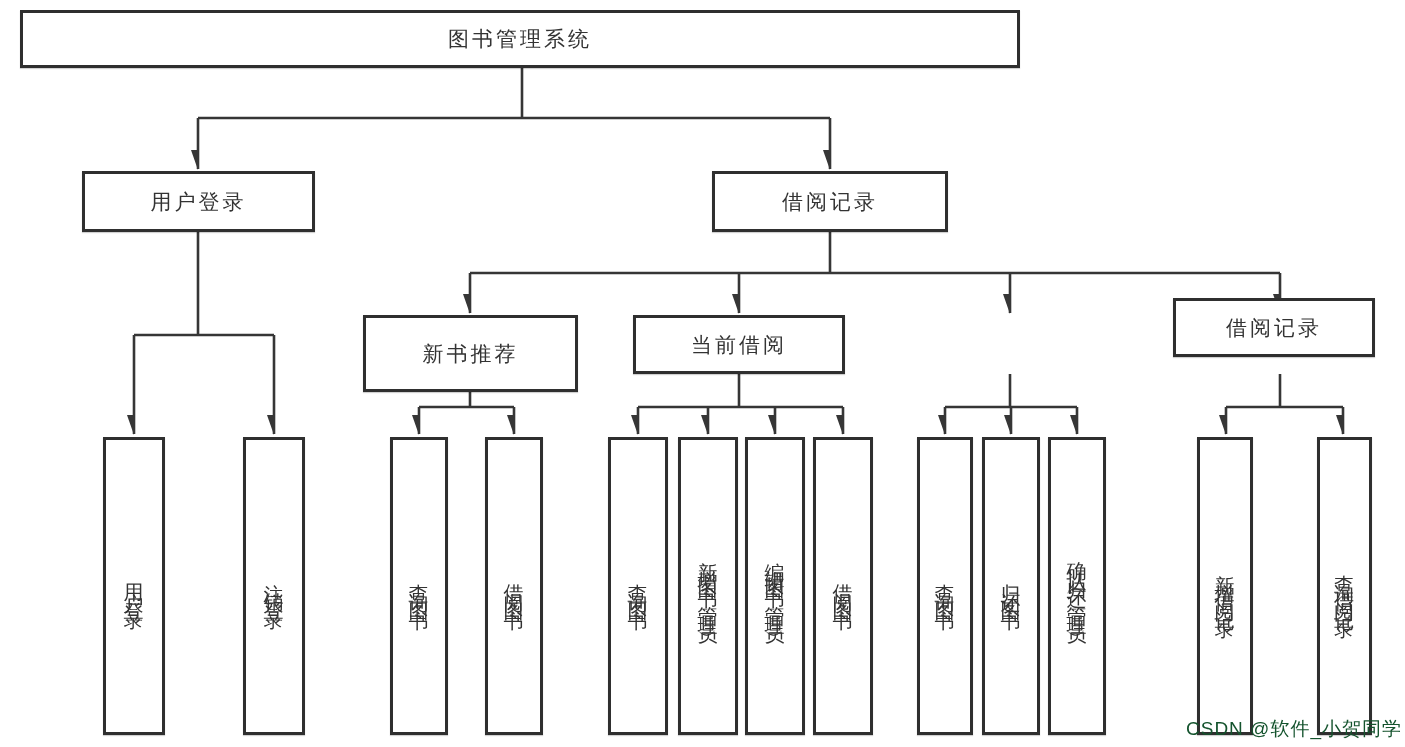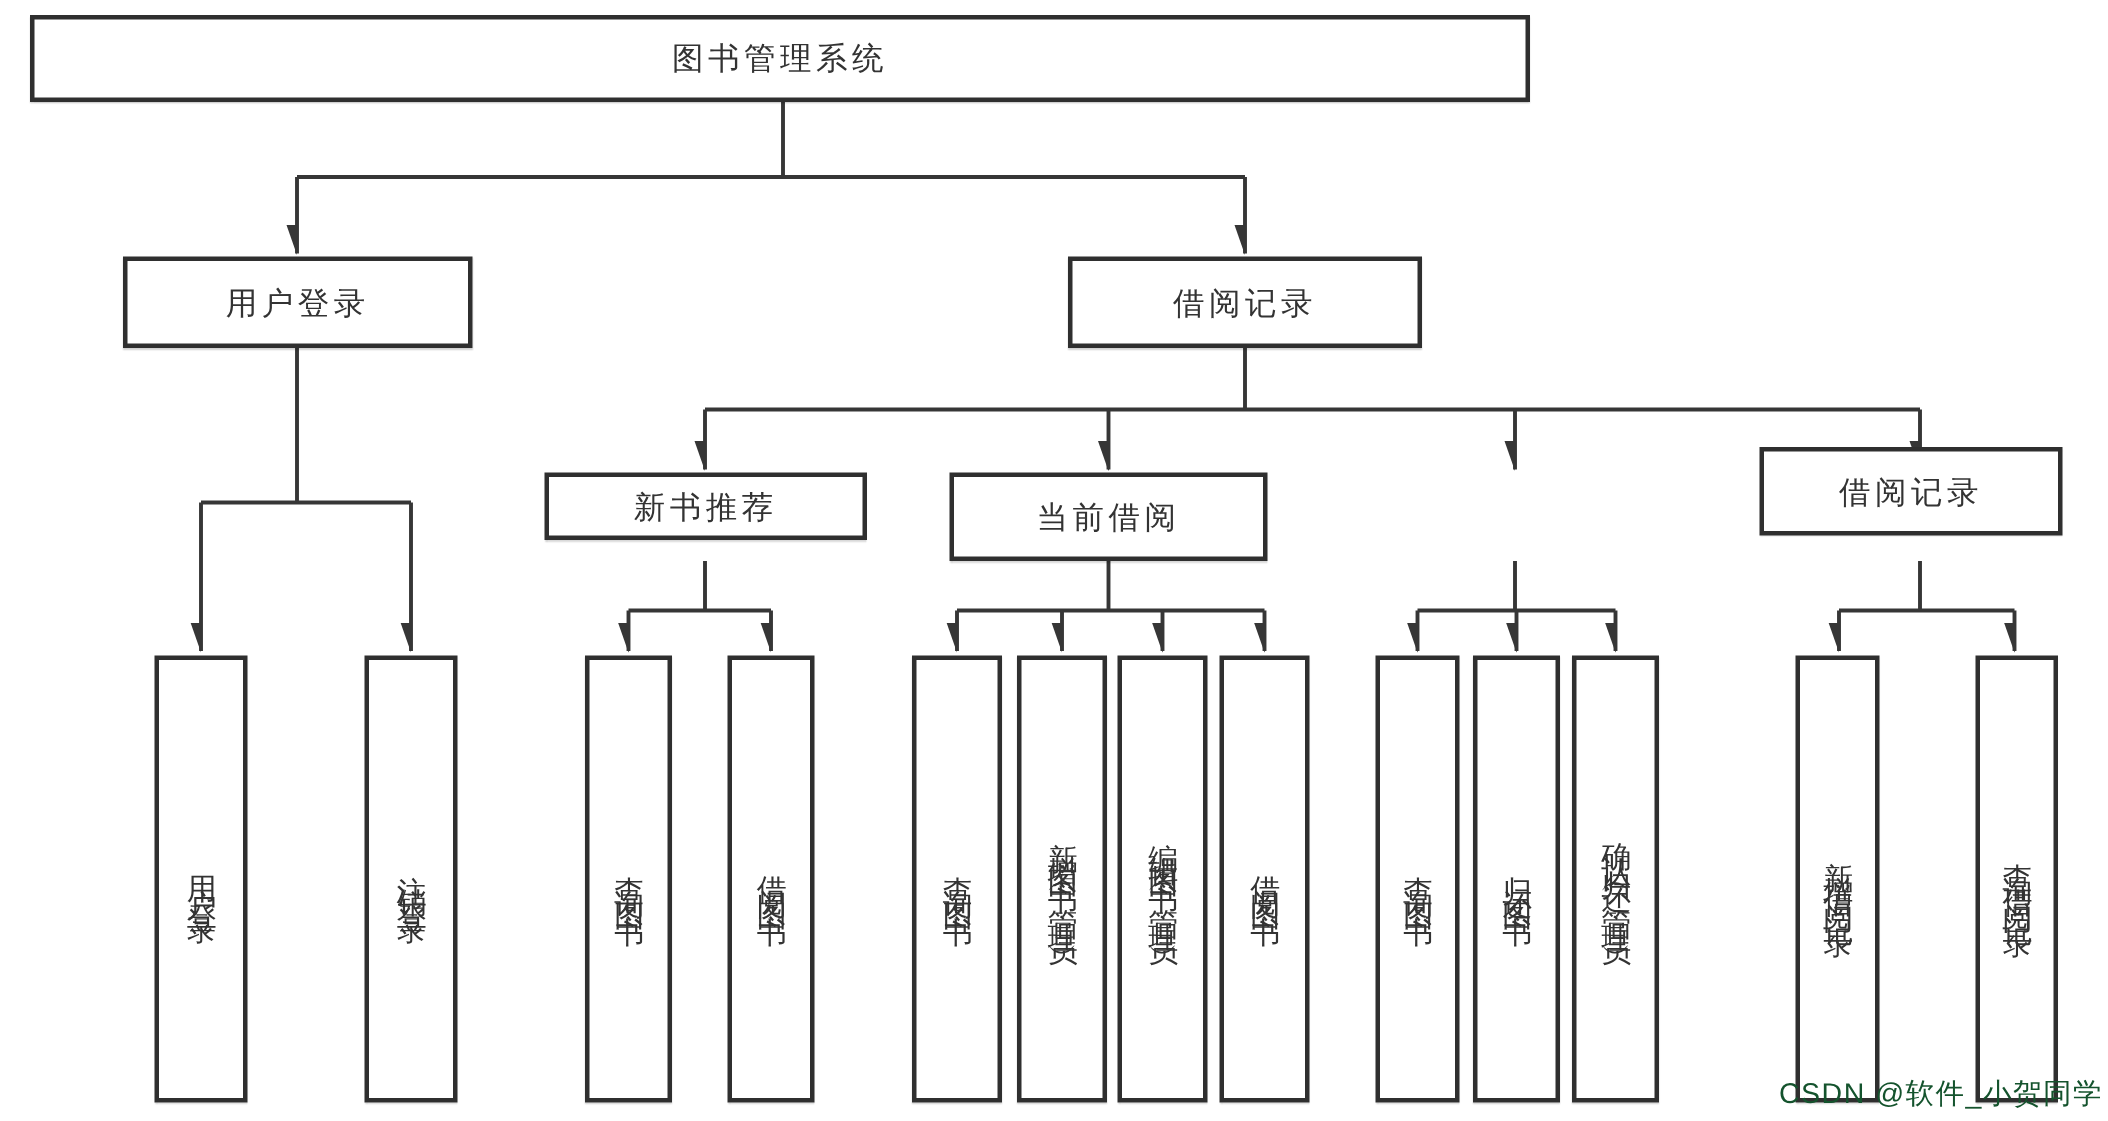--- a/index.html
+++ b/index.html
@@ -122,7 +122,7 @@
     <span class="lbl">借阅记录</span>
   </div>
 
-  <div class="node" style="left:363px;top:315px;width:215px;height:45px">
+  <div class="node" style="left:363px;top:315px;width:215px;height:77px">
     <span class="lbl">新书推荐</span>
   </div>
   <div class="node" style="left:633px;top:315px;width:212px;height:59px">

